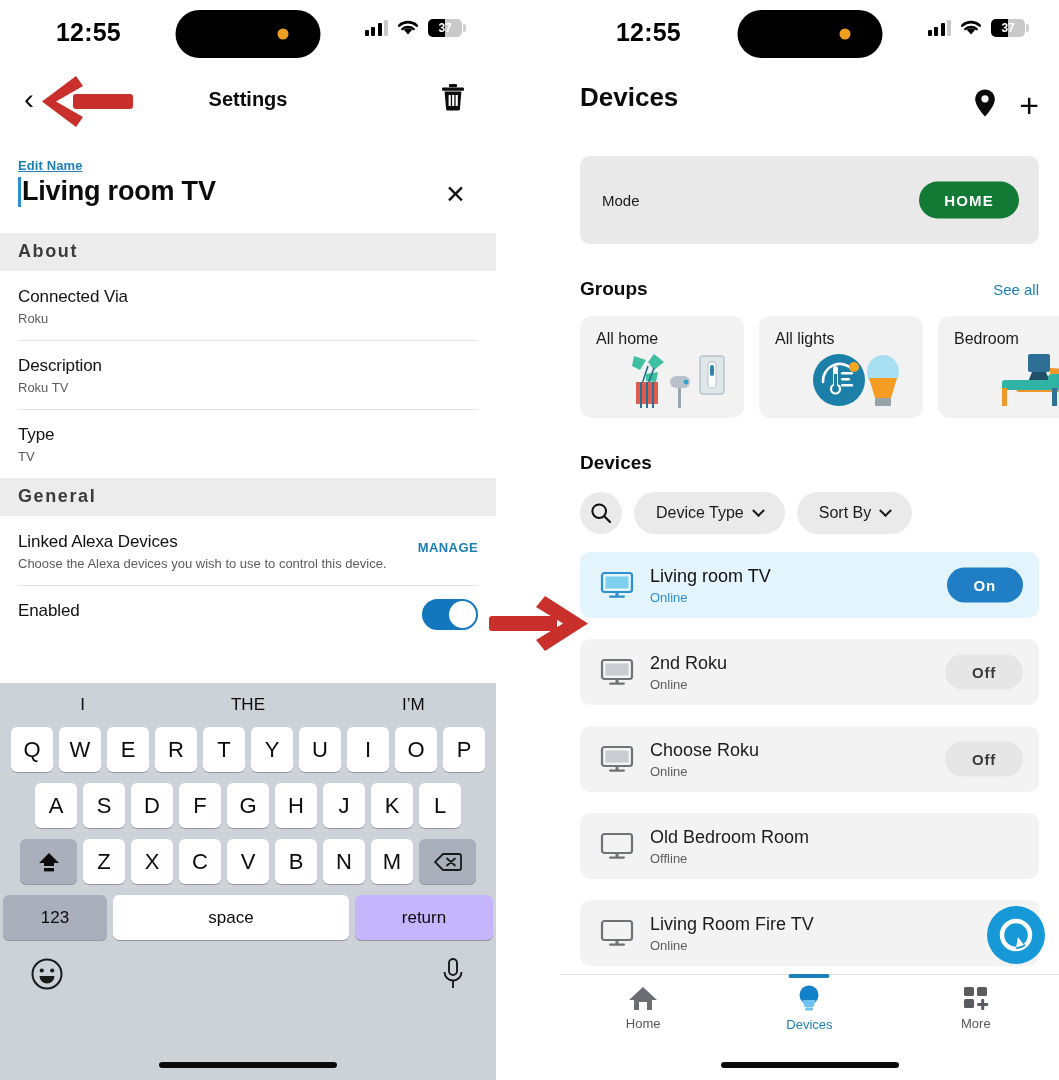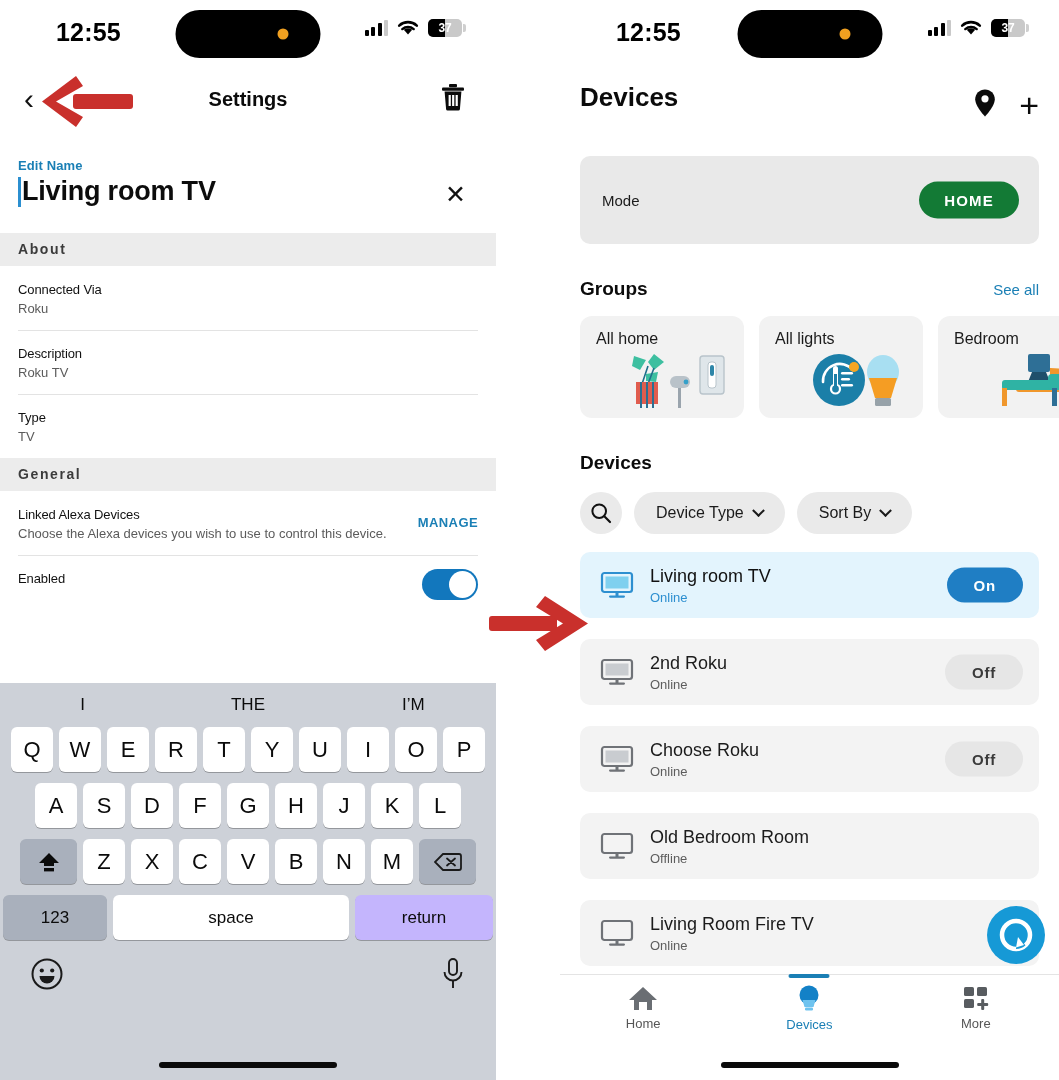--- a/index.html
+++ b/index.html
@@ -69,7 +69,7 @@
   .nav-trash { position: absolute; right: 30px; top: 50%; transform: translateY(-50%); }
 
   .editname { padding: 28px 18px 26px 18px; position: relative; }
-  .editname-label { font-size: 13px; font-weight: 600; color: #1a7fb5; letter-spacing: .1px; }
+  .editname-label { font-size: 13px; font-weight: 600; color: #1a7fb5; letter-spacing: .1px; text-decoration: underline; }
   .editname-row { display: flex; align-items: center; margin-top: 3px; }
   .caret { width: 3px; height: 30px; background: #2b8fd0; flex: none; margin-right: 1px; }
   .editname-value { font-size: 27px; font-weight: 700; color: #0c0c0c; letter-spacing: -.2px; }

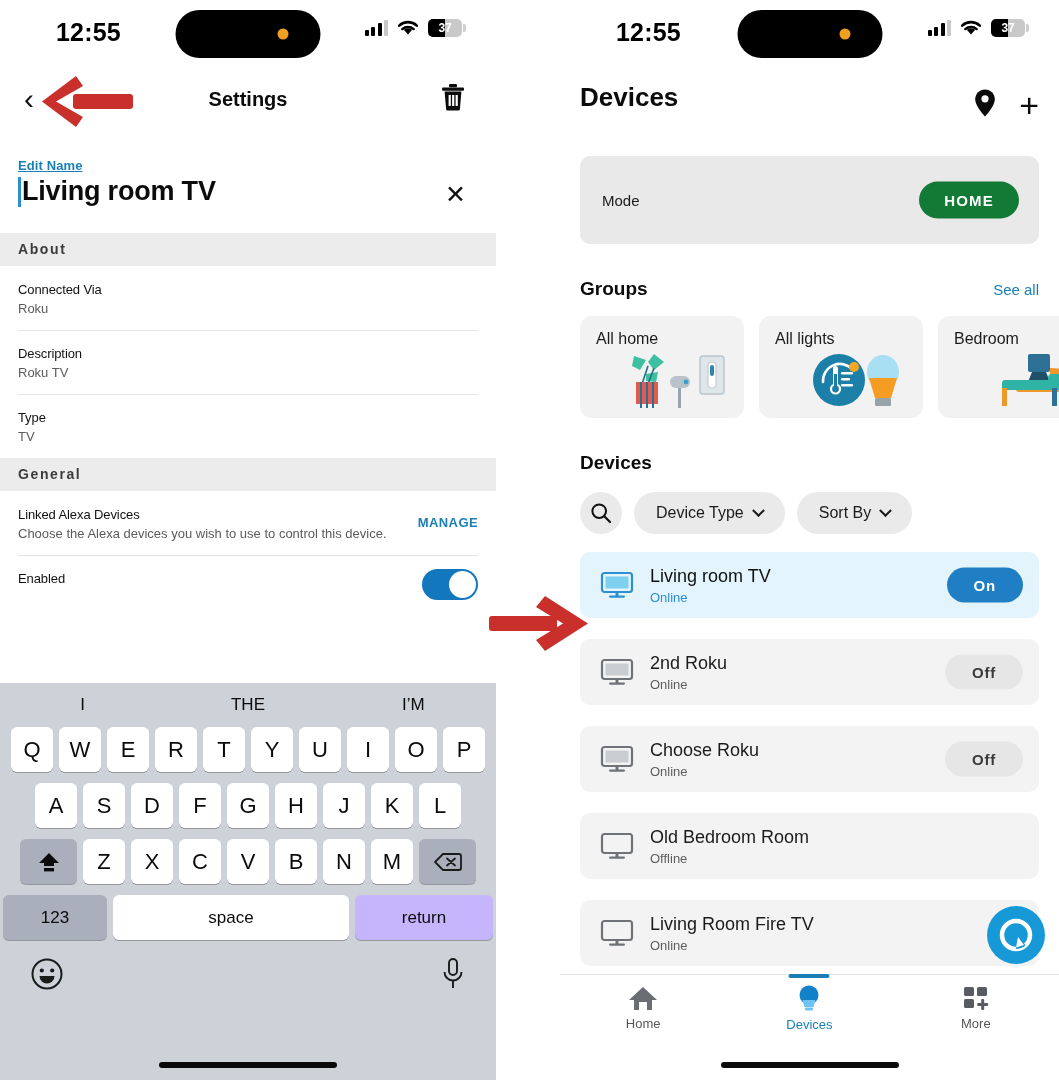--- a/index.html
+++ b/index.html
@@ -80,7 +80,7 @@
 
   .sec-head {
     background: #ececec; padding: 8px 18px 9px 18px;
-    font-size: 14px; font-weight: 700; color: #3b3b3b; letter-spacing: 1.6px;
+    font-size: 18px; font-weight: 700; color: #3b3b3b; letter-spacing: 1.6px;
   }
   .row { padding: 16px 18px 14px 18px; position: relative; }
   .row + .row::before {

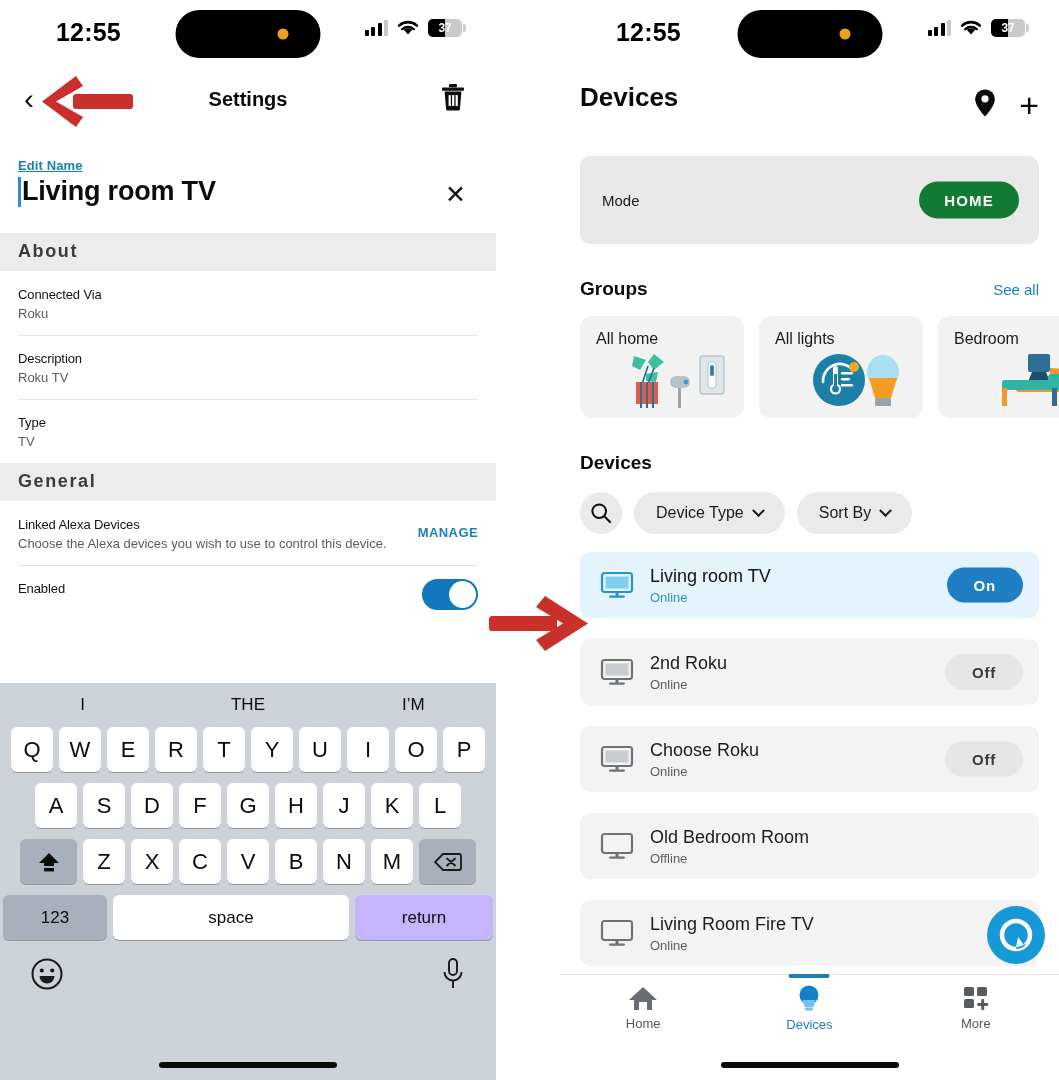--- a/index.html
+++ b/index.html
@@ -86,7 +86,7 @@
   .row + .row::before {
     content: ""; position: absolute; left: 18px; right: 18px; top: 0; height: 1px; background: #e3e3e3;
   }
-  .row-title { font-size: 13px; font-weight: 400; color: #111; letter-spacing: -.1px; }
+  .row-title { font-size: 17px; font-weight: 400; color: #111; letter-spacing: -.1px; }
   .row-sub { font-size: 13px; color: #5b5b5b; margin-top: 4px; }
   .row-action {
     position: absolute; right: 18px; top: 24px;

